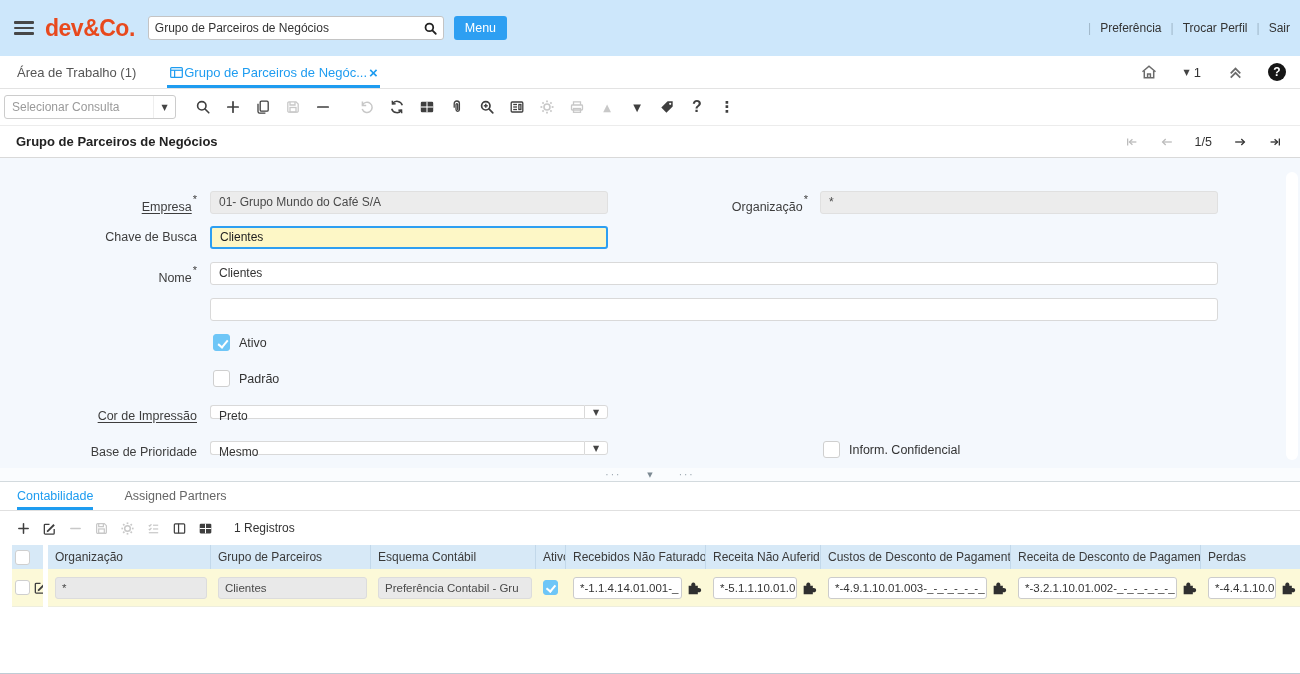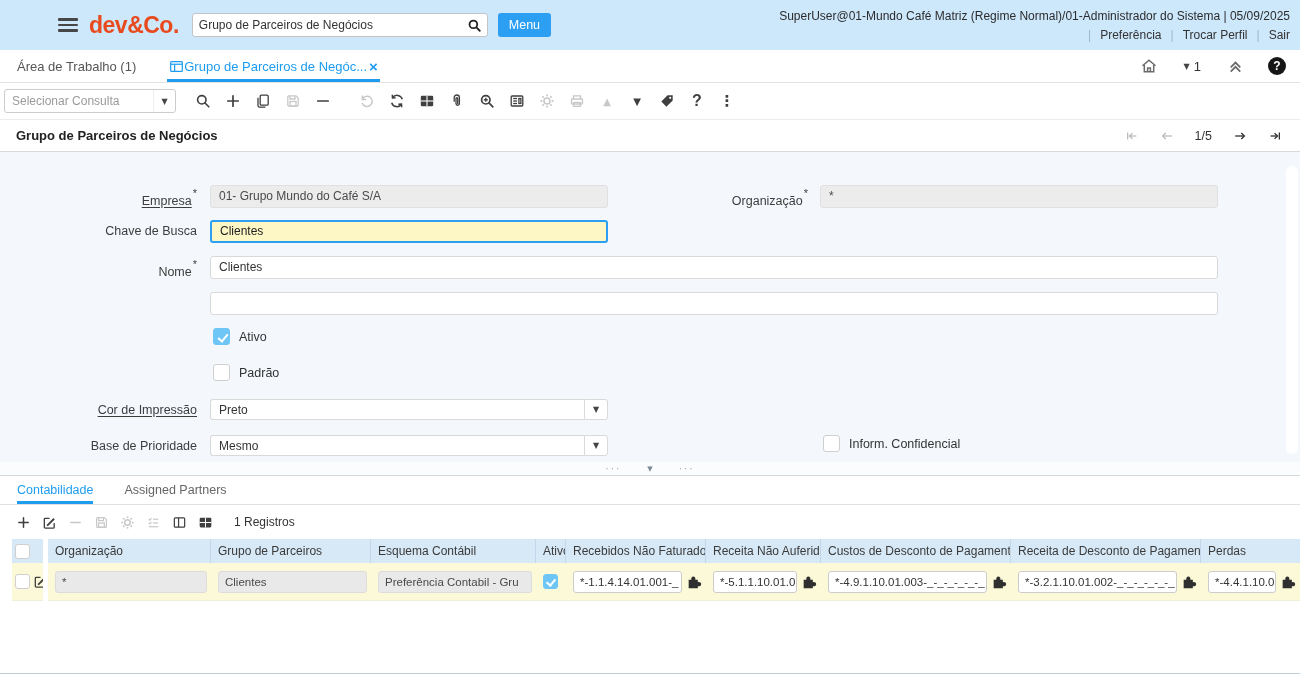--- a/index.html
+++ b/index.html
@@ -9,7 +9,7 @@
           border-bottom:1px solid #bfccd5; }
 
   
-  .header { height:50px; background:#cde7fb; display:flex; align-items:center;padding-left:44px; }
+  .header { height:56px; background:#cde7fb; display:flex; align-items:center; }
   .burger { margin-left:14px; width:20px; cursor:pointer; }
   .burger span { display:block; height:2.5px; background:#474747; margin:3px 0; border-radius:1px; }
   .logo { margin-left:11px; font-size:23px; font-weight:bold; color:#e8491d; letter-spacing:-0.5px; white-space:nowrap; }

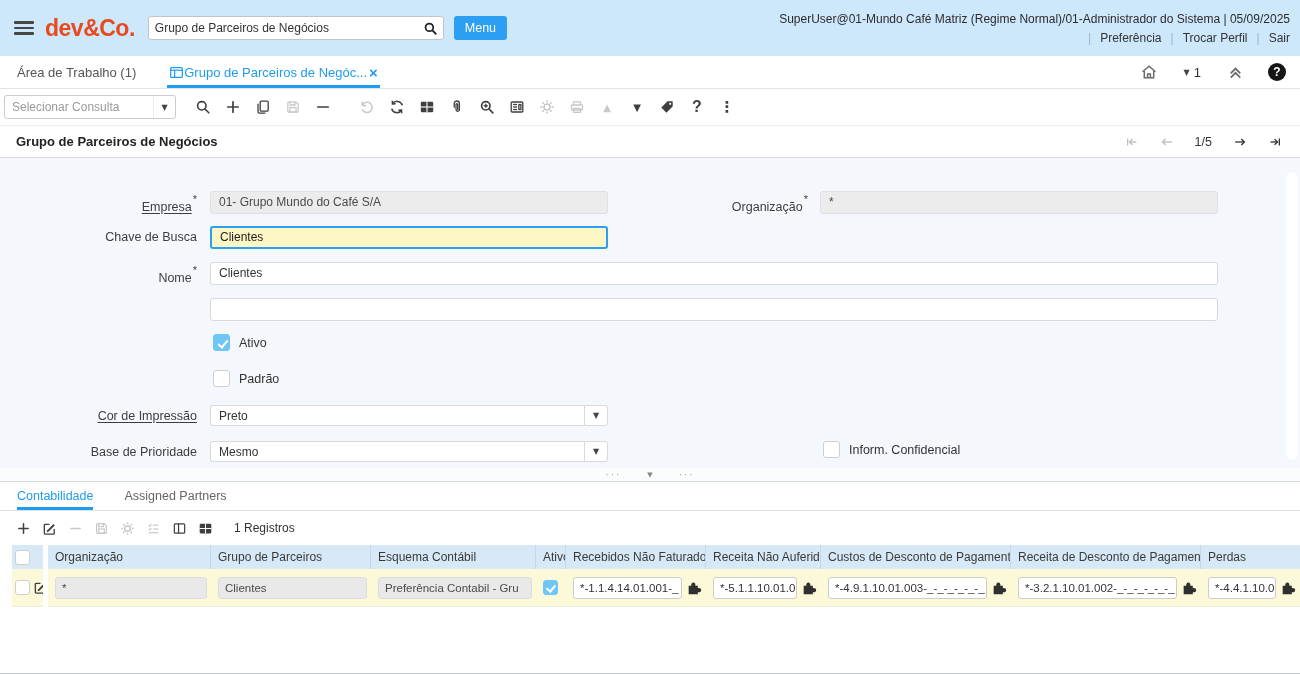--- a/index.html
+++ b/index.html
@@ -149,7 +149,6 @@
     <button class="menu-btn">Menu</button>
     <div class="hspacer"></div>
     <div class="userbox">
-      <div class="userline1">SuperUser@01-Mundo Café Matriz (Regime Normal)/01-Administrador do Sistema | 05/09/2025</div>
       <div class="userline2">
         <span class="sep">|</span>
         <span class="ulink">Preferência</span>

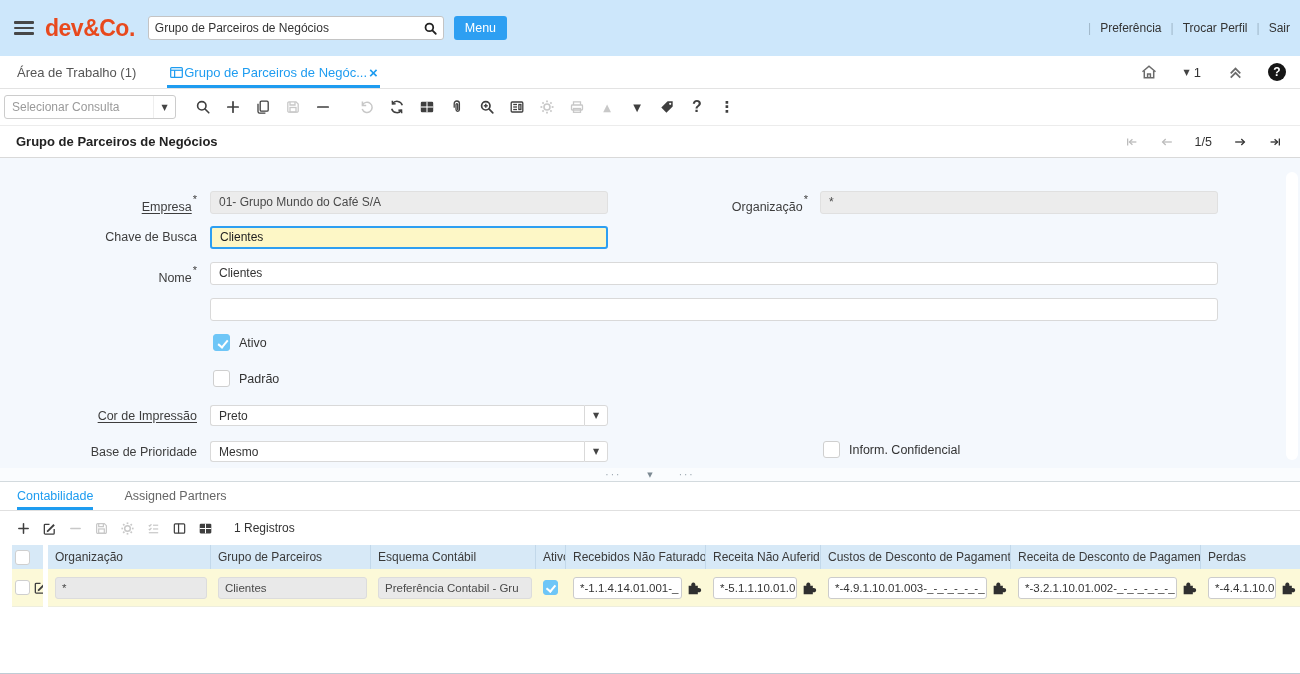--- a/index.html
+++ b/index.html
@@ -76,7 +76,7 @@
   .f-half { position:absolute; left:210px; width:398px; }
   .f-half2 { position:absolute; left:820px; width:398px; }
   .f-full { position:absolute; left:210px; right:82px; }
-  .combo { position:absolute; left:210px; width:398px; height:21px; display:flex; }
+  .combo { position:absolute; left:210px; width:398px; height:14px; display:flex; }
   .combo .cbody { flex:1; background:#fff; border:1px solid #d9d9d9; border-right:none; border-radius:3px 0 0 3px; font-size:12px; color:#333; line-height:21px; padding:0 8px; }
   .combo .cbtn { width:24px; background:#fff; border:1px solid #d9d9d9; border-radius:0 3px 3px 0; display:flex; align-items:center; justify-content:center; cursor:pointer; }
   .f-cb { position:absolute; display:flex; align-items:center; gap:9px; }

